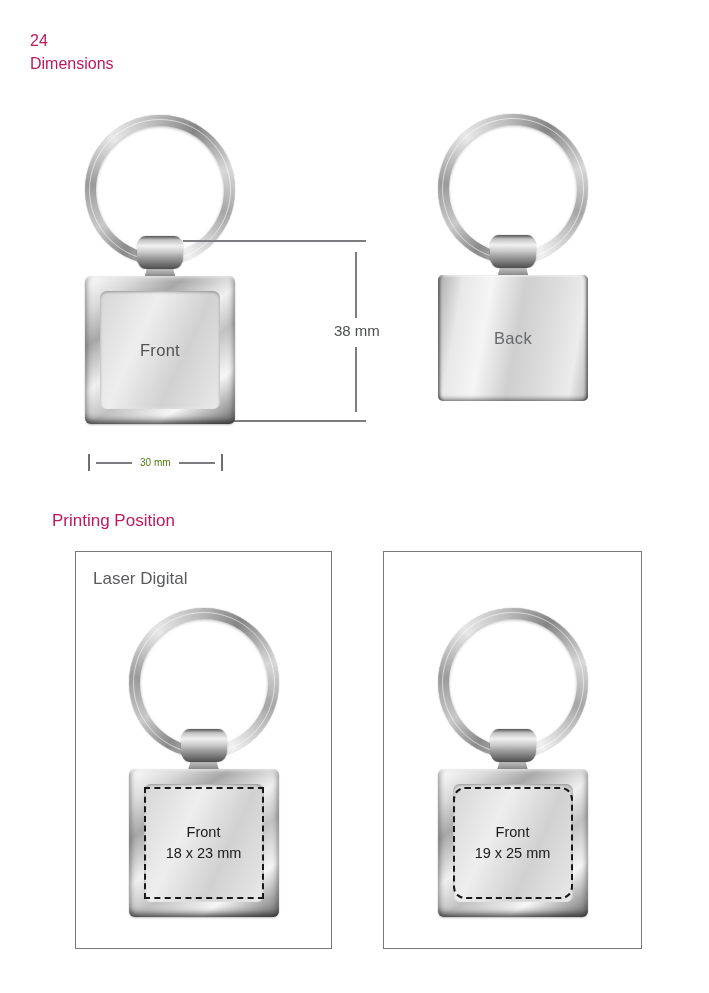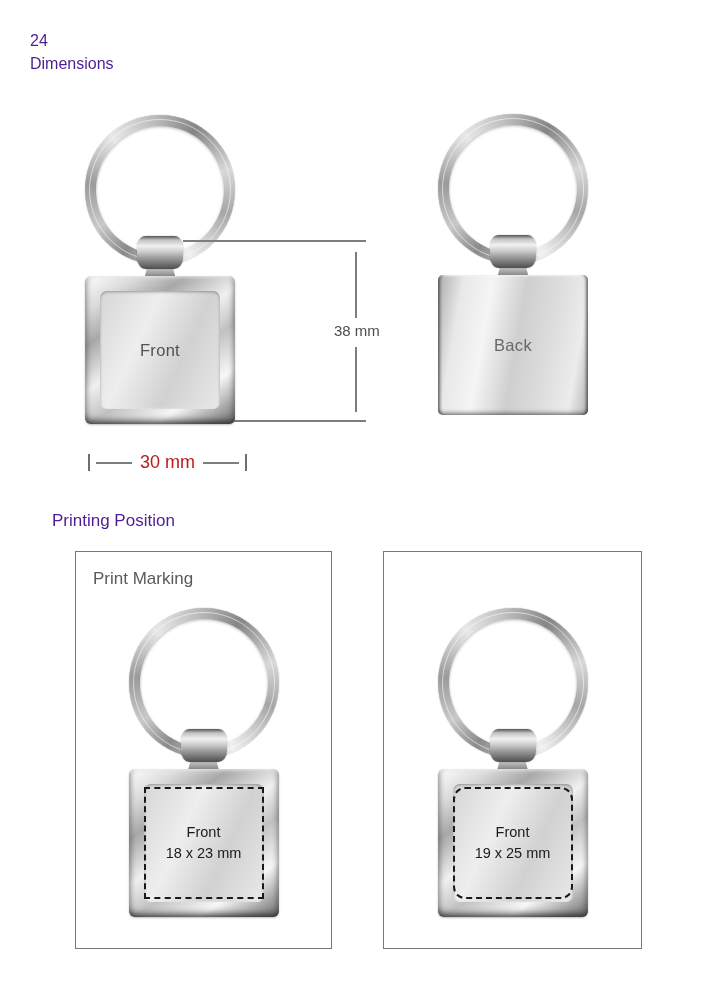--- a/index.html
+++ b/index.html
@@ -9,7 +9,7 @@
   }
 
   
-  .hd { position:absolute; color:#4c1d95; font-size:16px; line-height:1.1; }
+  .hd { position:absolute; color:#be185d; font-size:16px; line-height:1.1; }
   #page-number   { left:30px; top:32px; }
   #page-title    { left:30px; top:55px; }
   #printing-title{ left:28px; top:512px; font-size:17px;margin-left:24px; }

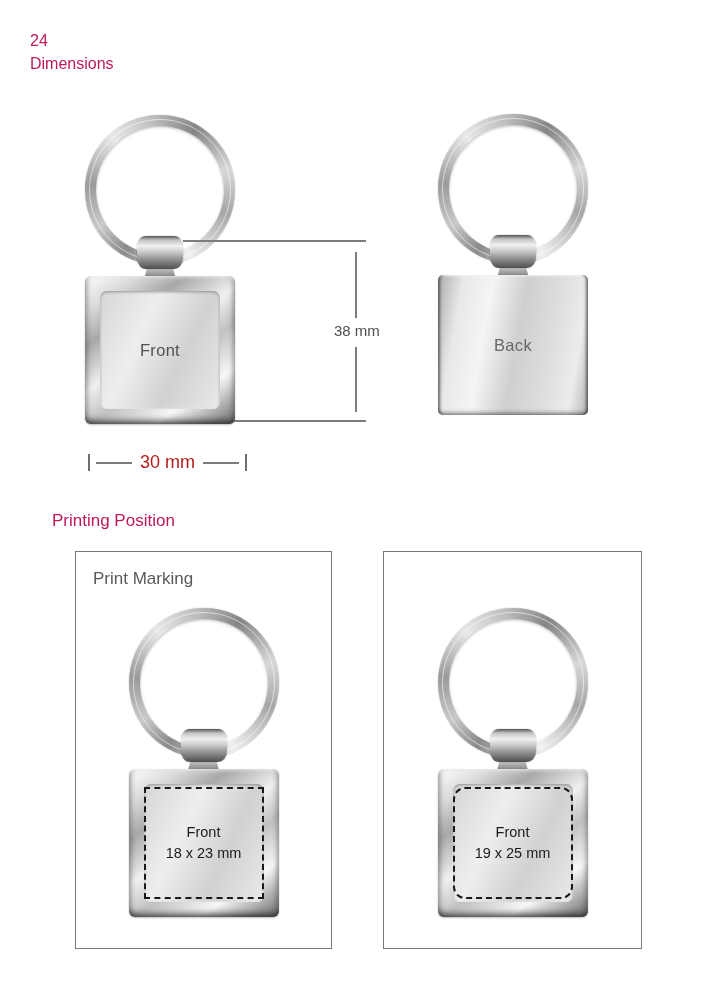--- a/index.html
+++ b/index.html
@@ -62,7 +62,7 @@
   .kc-label { font-size:16.5px; color:#515254; letter-spacing:.3px; }
 
   .kc-pendant--back {
-    border-radius:5px; height:140px;
+    border-radius:5px; height:126px;
     background: linear-gradient(100deg,#acacac 0%, #e8e8e8 15%, #f5f5f5 32%,
       #cfcfcf 52%, #dcdcdc 70%, #ececec 88%, #b4b4b4 100%);
     box-shadow: inset 4px 0 3px -2px rgba(30,30,30,.6),

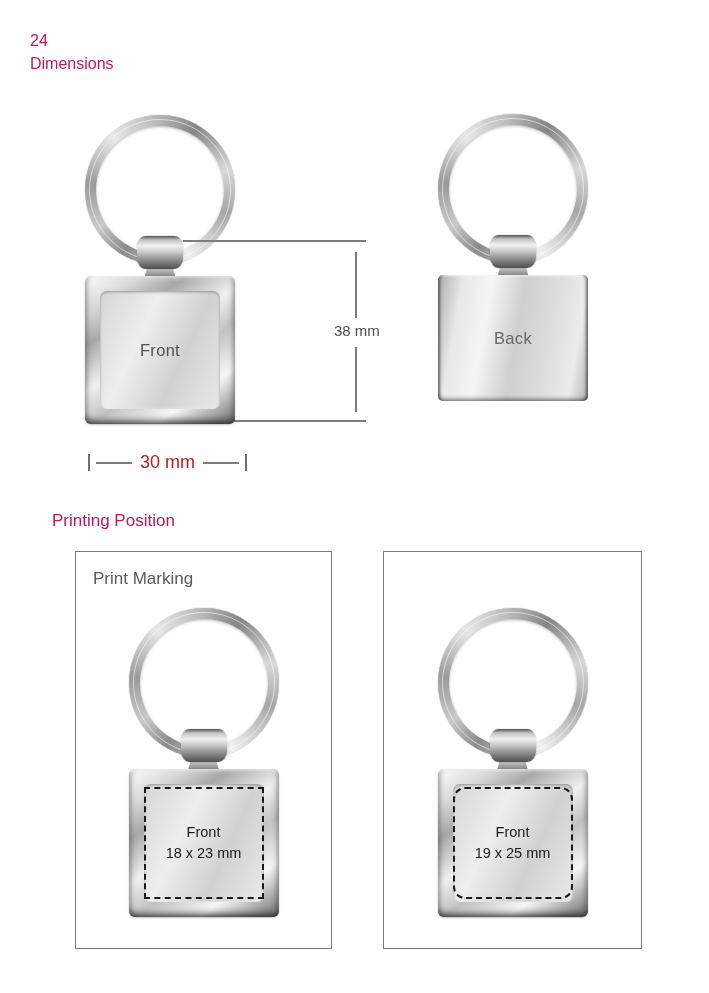--- a/index.html
+++ b/index.html
@@ -96,7 +96,7 @@
   }
   .tick { width:2px; height:17px; background:#6d6e71; }
   .dash { width:36px; height:2px; background:#7c7d80; }
-  #dim-width-label { font-size:18px; color:#b91c1c; padding:0 2px; }
+  #dim-width-label { font-size:10px; color:#4d7c0f; padding:0 2px; }
 
   
   .pbox {

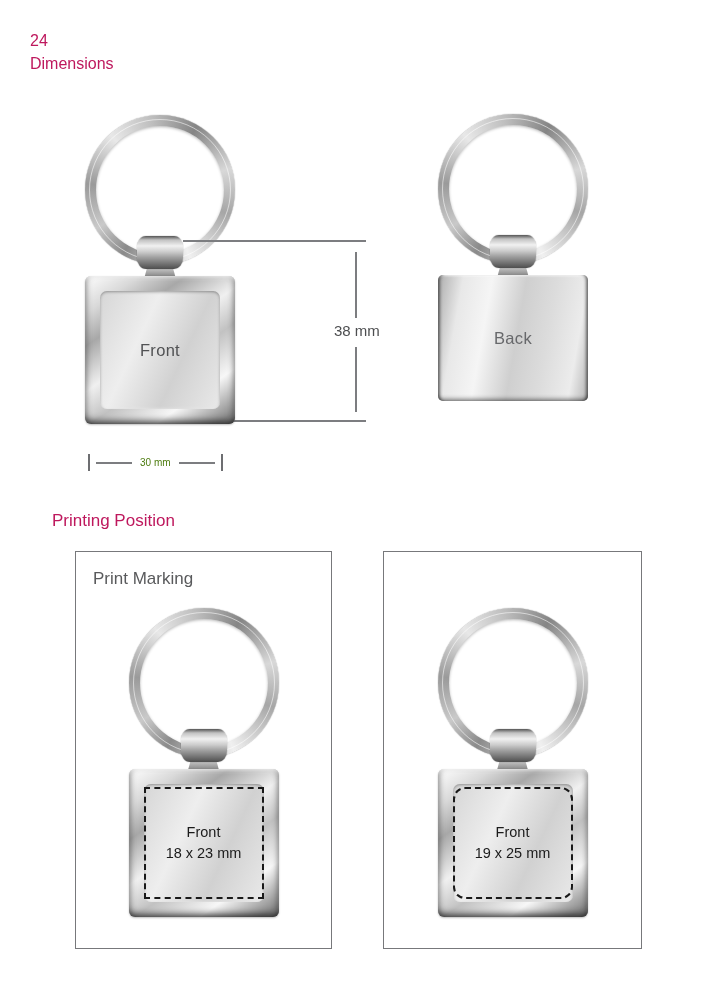--- a/index.html
+++ b/index.html
@@ -153,7 +153,7 @@
   <div id="printing-title" class="hd">Printing Position</div>
 
   <div id="box-laser" class="pbox">
-    <div class="pbox-title">Print Marking</div>
+    <div class="pbox-title">Laser Digital</div>
     <div class="keychain keychain--boxed">
       <div class="kc-ring"></div>
       <div class="kc-connector"></div>

